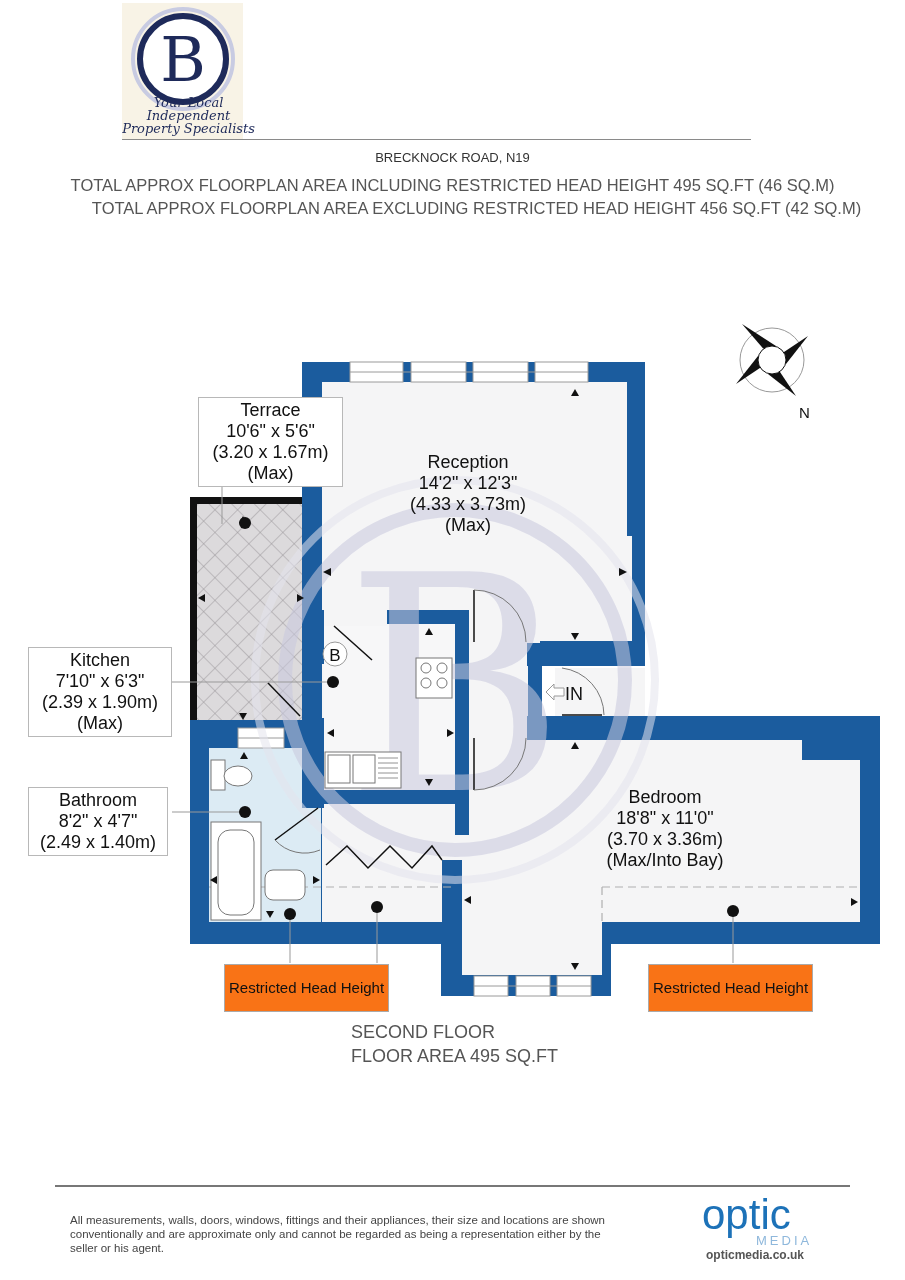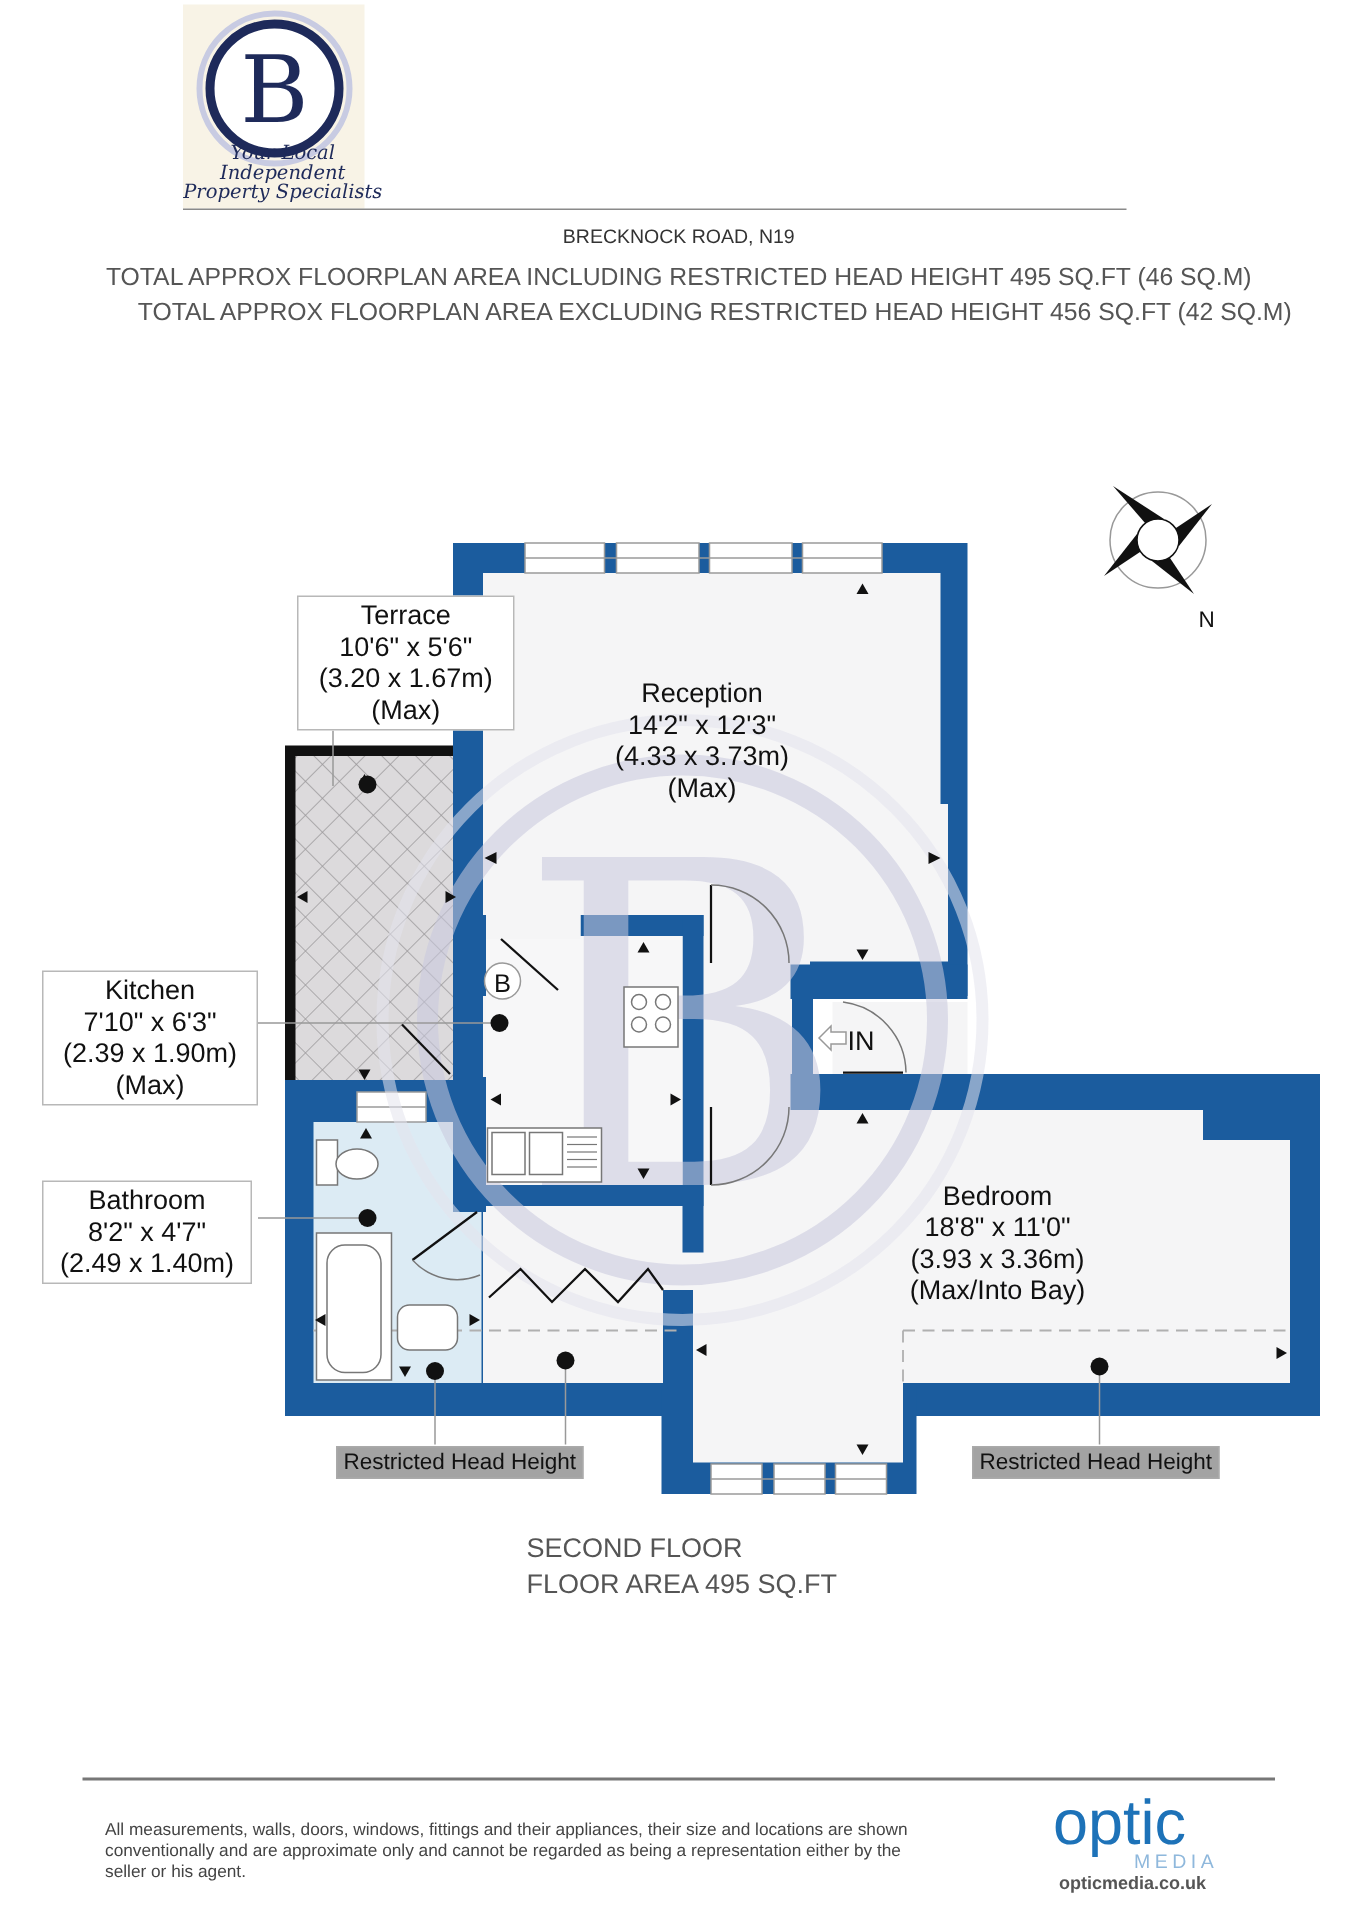--- a/index.html
+++ b/index.html
@@ -261,7 +261,7 @@
 <div class="abs room-label" style="left:585px; top:787px; width:160px;">
   <div>Bedroom</div>
   <div>18'8" x 11'0"</div>
-  <div>(3.93 x 3.36m)</div>
+  <div>(3.70 x 3.36m)</div>
   <div>(Max/Into Bay)</div>
 </div>
 

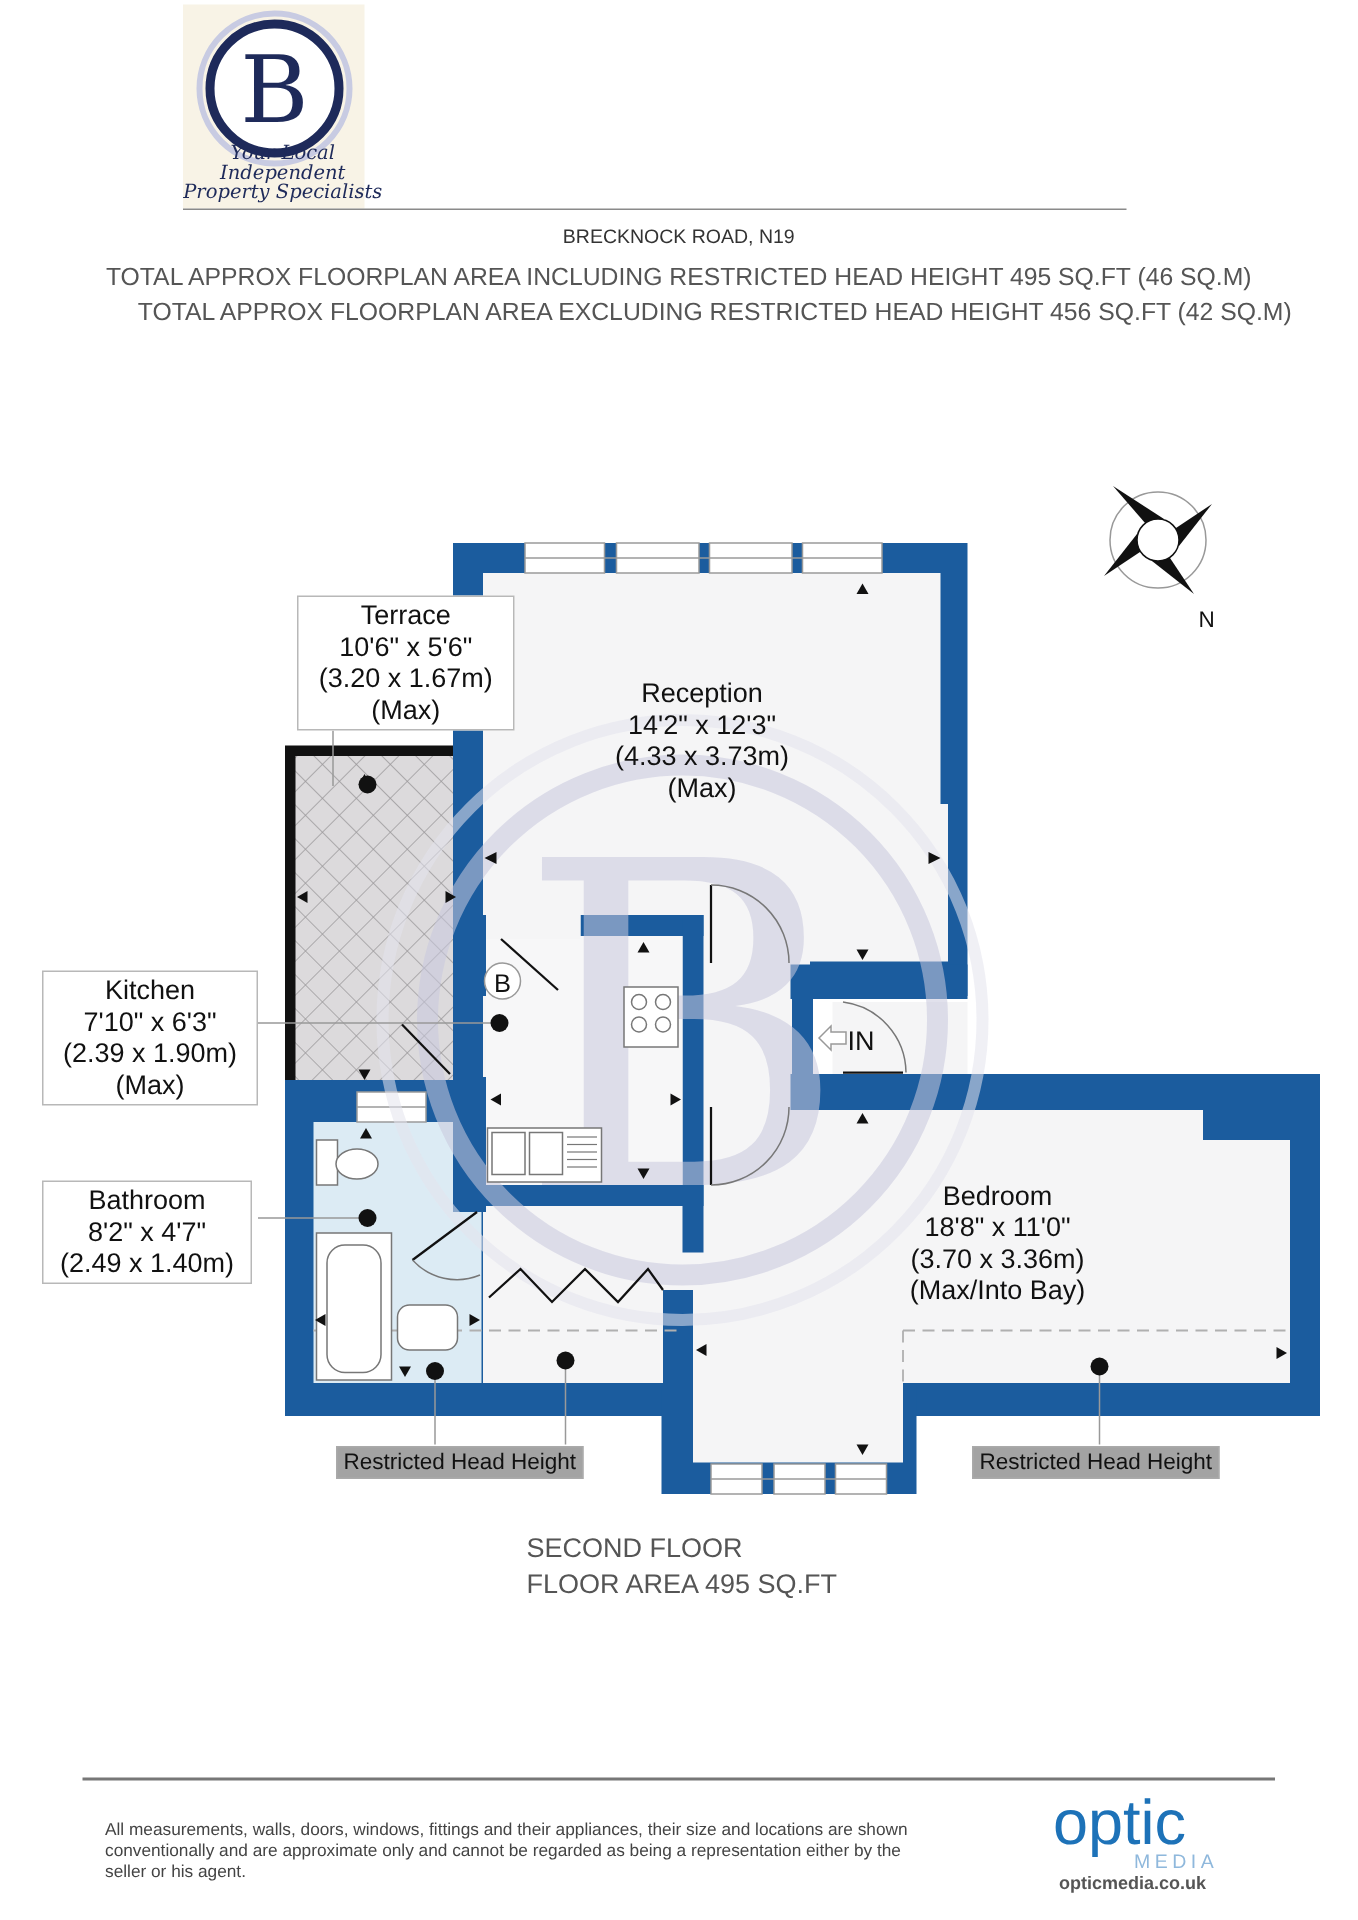--- a/index.html
+++ b/index.html
@@ -15,7 +15,7 @@
   .plan { left:0; top:0; }
   .label-box { background:#fff; border:1px solid #b8b8b8; text-align:center; color:#111; font-size:18px; line-height:21px; padding:2px 4px; box-sizing:border-box; }
   .room-label { text-align:center; color:#111; font-size:18px; line-height:21px; }
-  .rhh { background:#a3a3a3; border:1px solid #aaa; font-size:15px; line-height:18px; padding:1px 4px; color:#111; white-space:nowrap; }
+  .rhh { background:#f97316; border:1px solid #aaa; font-size:15px; line-height:18px; padding:14px 4px; color:#111; white-space:nowrap; }
   .floor-text { left:351px; top:1020px; font-size:18px; line-height:24px; color:#555; }
   .bottom-rule { left:55px; top:1185px; width:795px; height:2px; background:#777; }
   .disclaimer { left:70px; top:1213px; width:560px; font-size:11.5px; line-height:14px; color:#444; }

